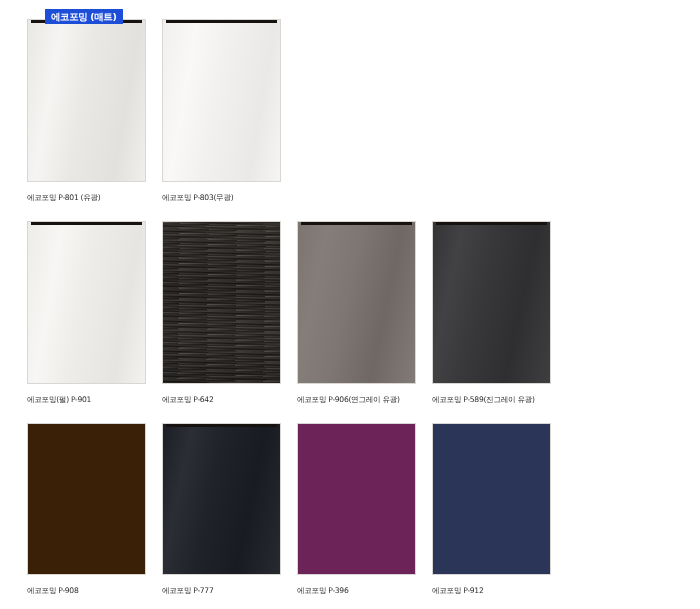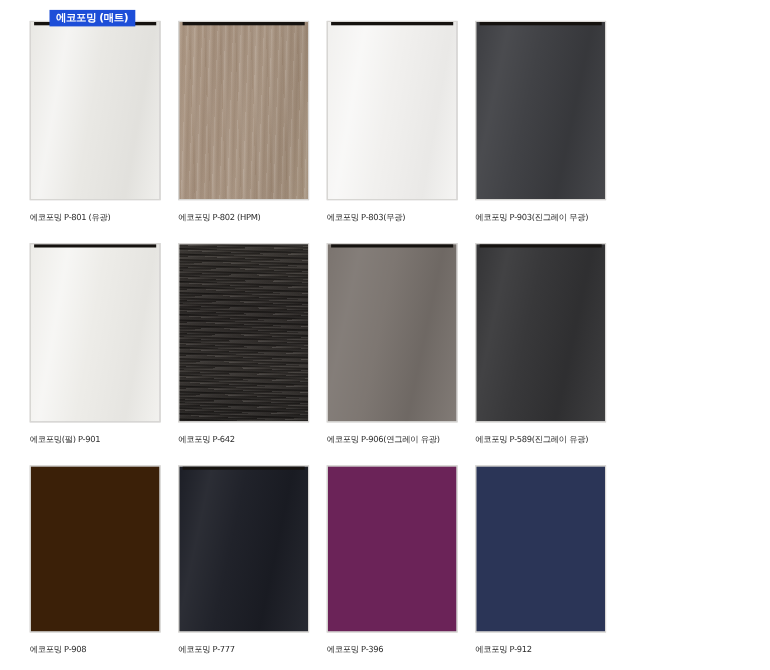--- a/index.html
+++ b/index.html
@@ -181,13 +181,6 @@
       </div>
       <div class="swatch-cell">
         <div class="door">
-          <div class="door-face tex-wood-light"></div>
-          <div class="door-grip thin"></div>
-        </div>
-        <div class="swatch-label">에코포밍 P-802 (HPM)</div>
-      </div>
-      <div class="swatch-cell">
-        <div class="door">
           <div class="door-face" style="background: rgb(241, 240, 238);"></div>
           <div class="door-sheen gloss-light"></div>
           <div class="door-grip thin"></div>

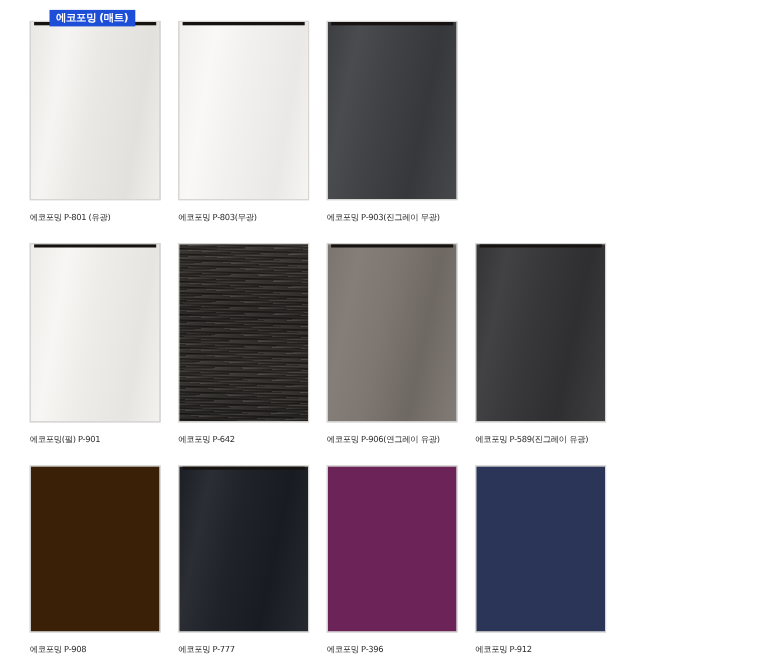--- a/index.html
+++ b/index.html
@@ -187,14 +187,6 @@
         </div>
         <div class="swatch-label">에코포밍 P-803(무광)</div>
       </div>
-      <div class="swatch-cell">
-        <div class="door">
-          <div class="door-face" style="background: rgb(61, 62, 66);"></div>
-          <div class="door-sheen gloss-dark"></div>
-          <div class="door-grip thin"></div>
-        </div>
-        <div class="swatch-label">에코포밍 P-903(진그레이 무광)</div>
-      </div>
     </div>
     <div class="swatch-row">
       <div class="swatch-cell">

